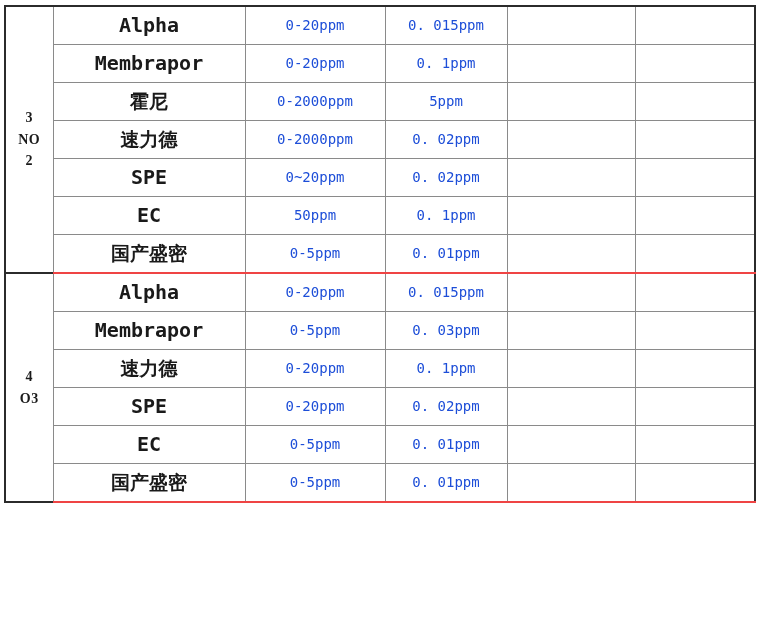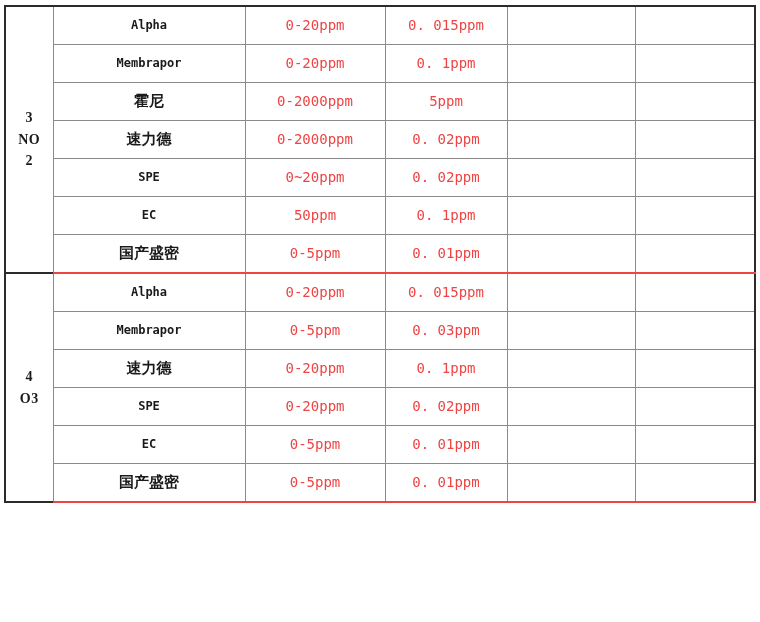--- a/index.html
+++ b/index.html
@@ -70,7 +70,7 @@
   td.brand-cell.latin {
     font-family: "DejaVu Sans Mono", monospace;
     font-weight: bold;
-    font-size: 12px;
+    font-size: 20px;
   }
   td.val-cell {
     font-family: "DejaVu Sans Mono", monospace;

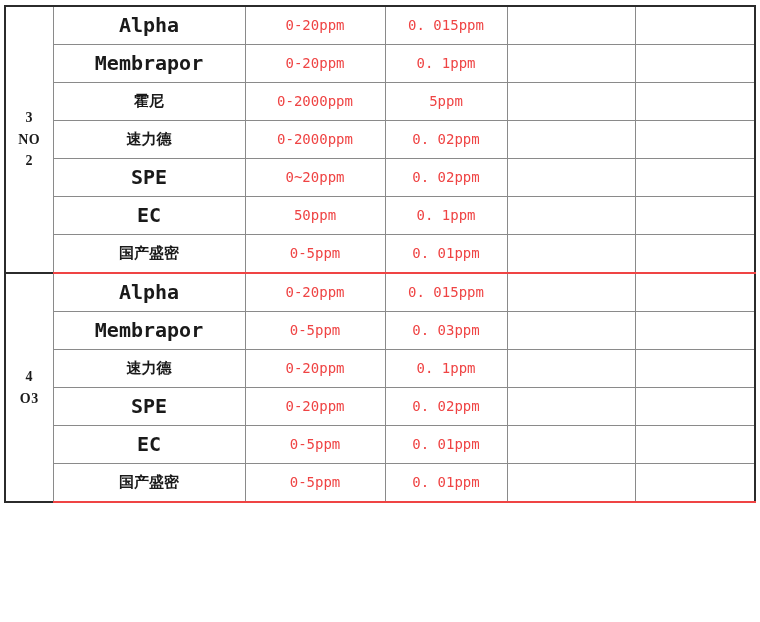--- a/index.html
+++ b/index.html
@@ -75,7 +75,7 @@
   td.val-cell {
     font-family: "DejaVu Sans Mono", monospace;
     font-size: 13px;
-    color: #ef4444;
+    color: #1d4ed8;
   }
   td.empty-cell {
     background: #ffffff;

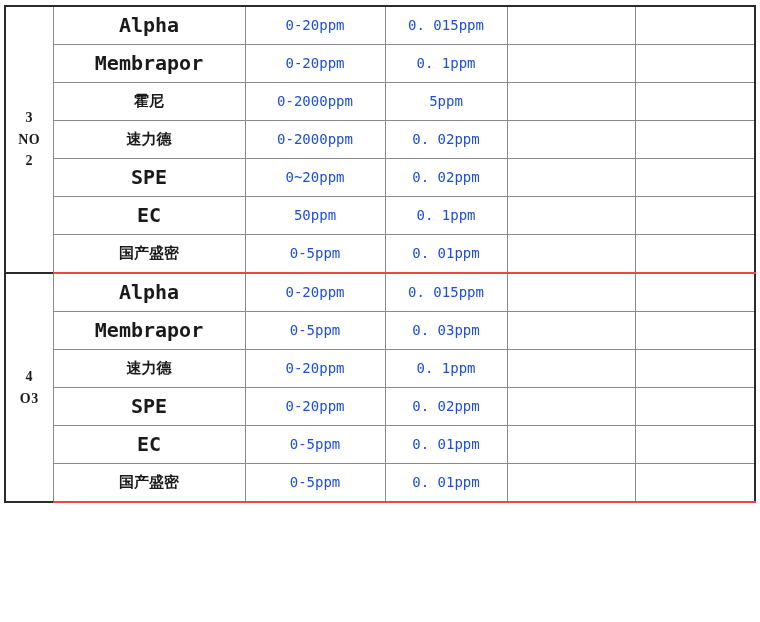--- a/index.html
+++ b/index.html
@@ -65,7 +65,7 @@
   td.brand-cell.cjk {
     font-family: "DejaVu Sans", sans-serif;
     font-weight: bold;
-    font-size: 15px;
+    font-size: 19px;
   }
   td.brand-cell.latin {
     font-family: "DejaVu Sans Mono", monospace;

